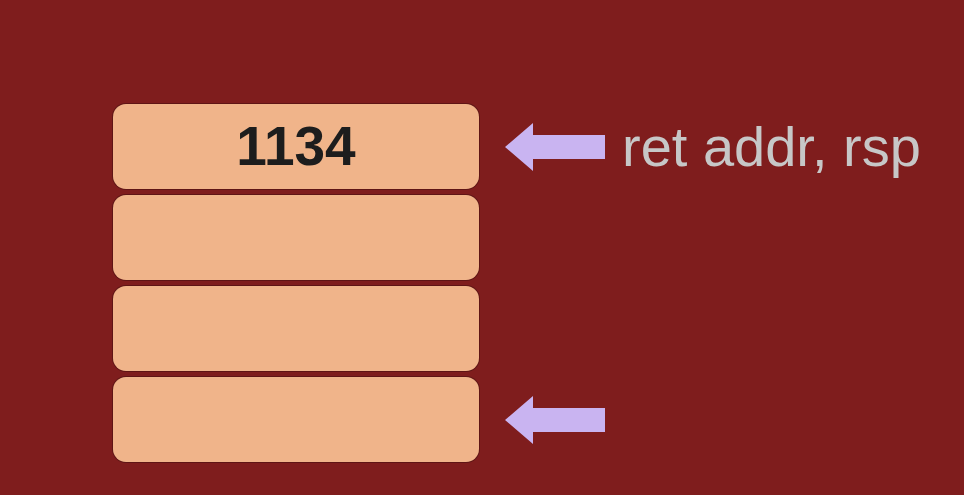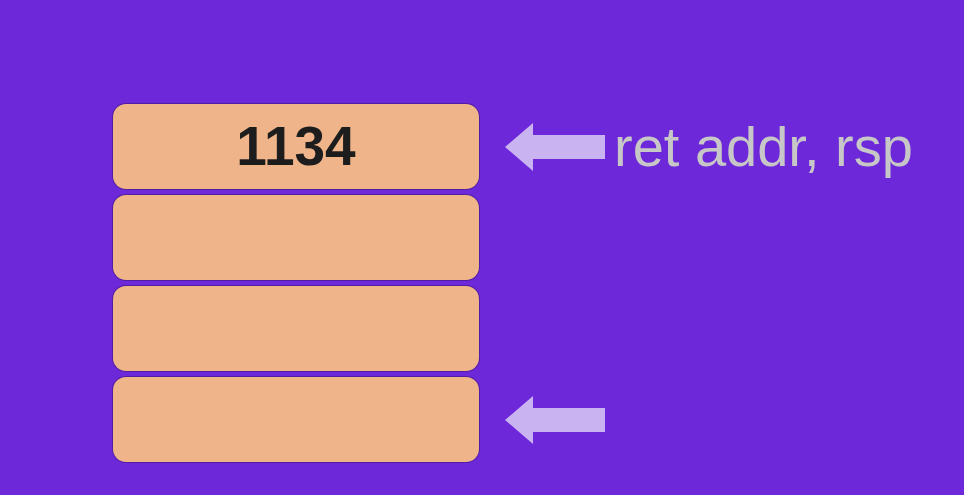--- a/index.html
+++ b/index.html
@@ -11,7 +11,7 @@
     position: relative;
     width: 964px;
     height: 495px;
-    background: #6d28d9;
+    background: #7f1d1d;
     overflow: hidden;
     font-family: "Liberation Sans", sans-serif;
   }

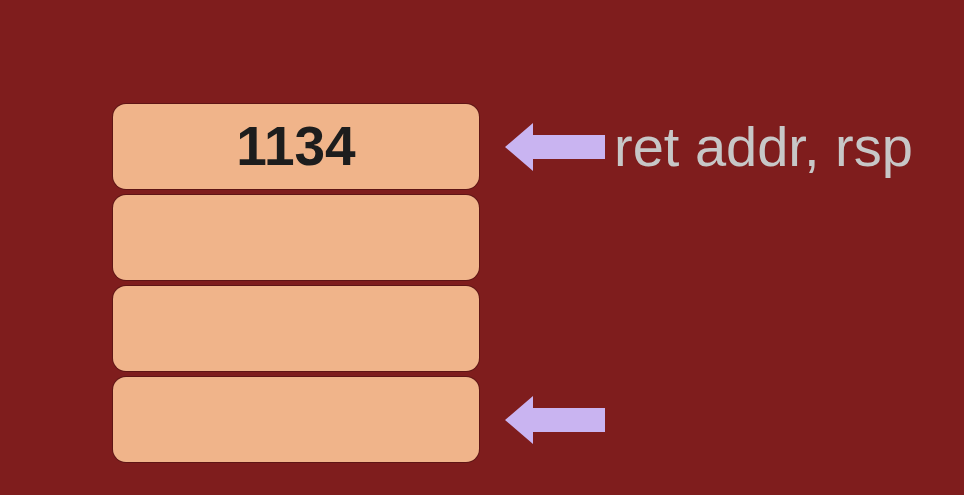--- a/index.html
+++ b/index.html
@@ -59,7 +59,7 @@
     fill: #c9b4f1;
   }
   .pointer-label {
-    margin-left: 9px;
+    margin-left: 17px;
     font-size: 56px;
     color: #c7c7c7;
     line-height: 1;

